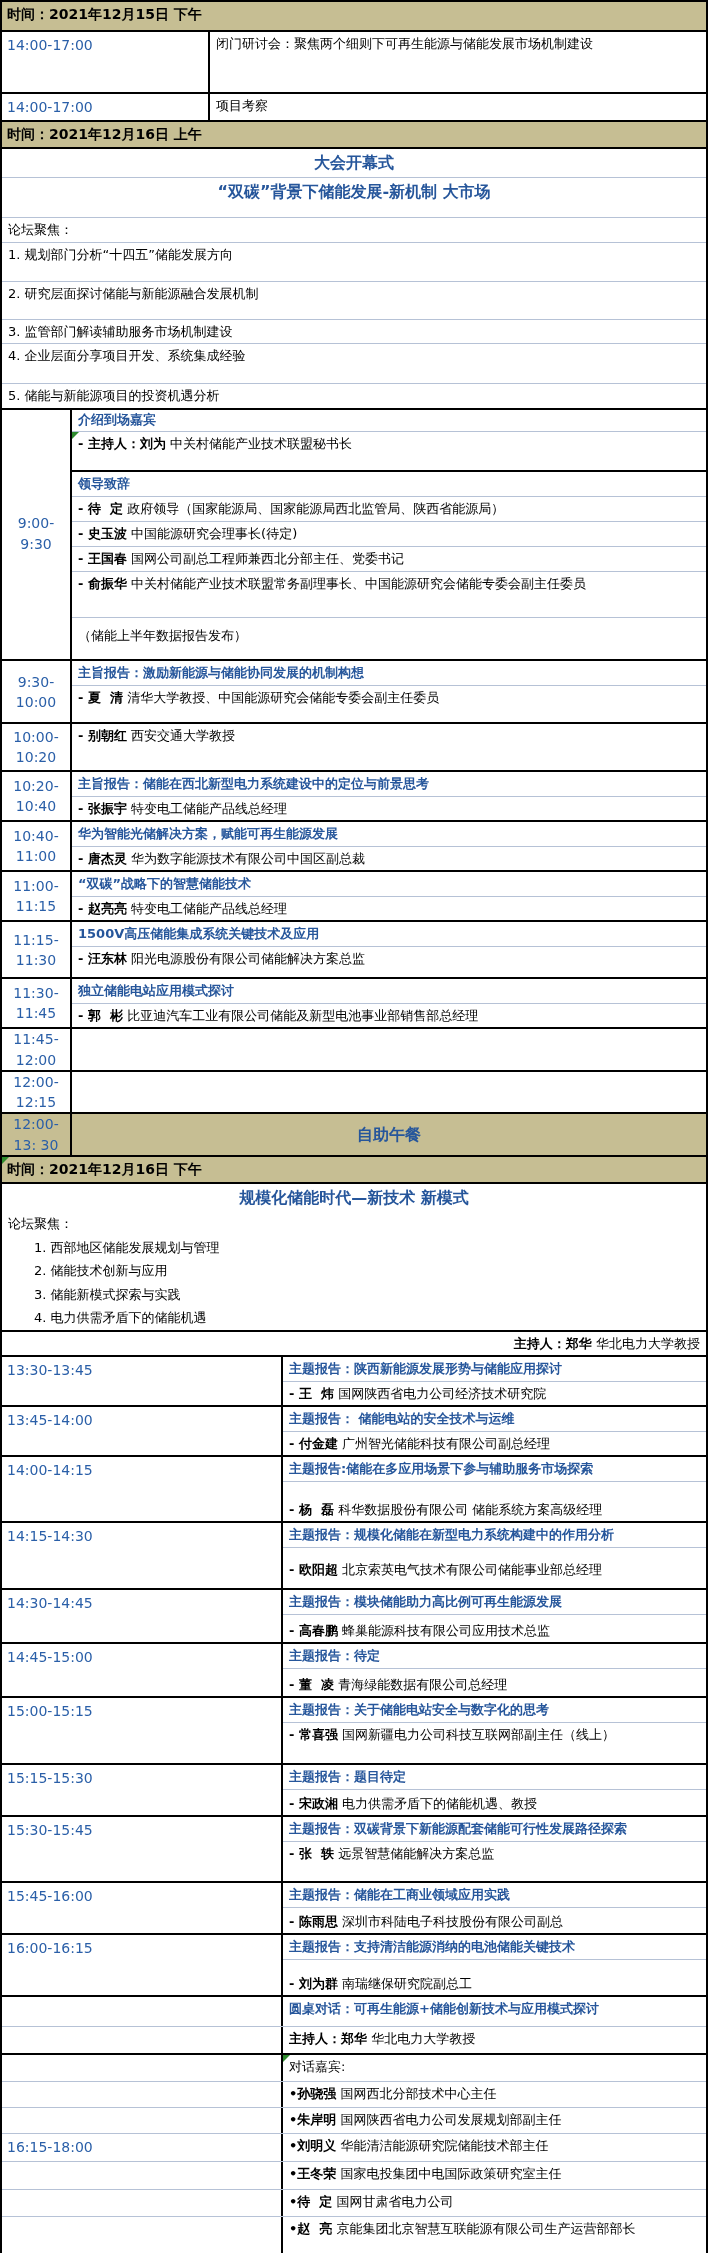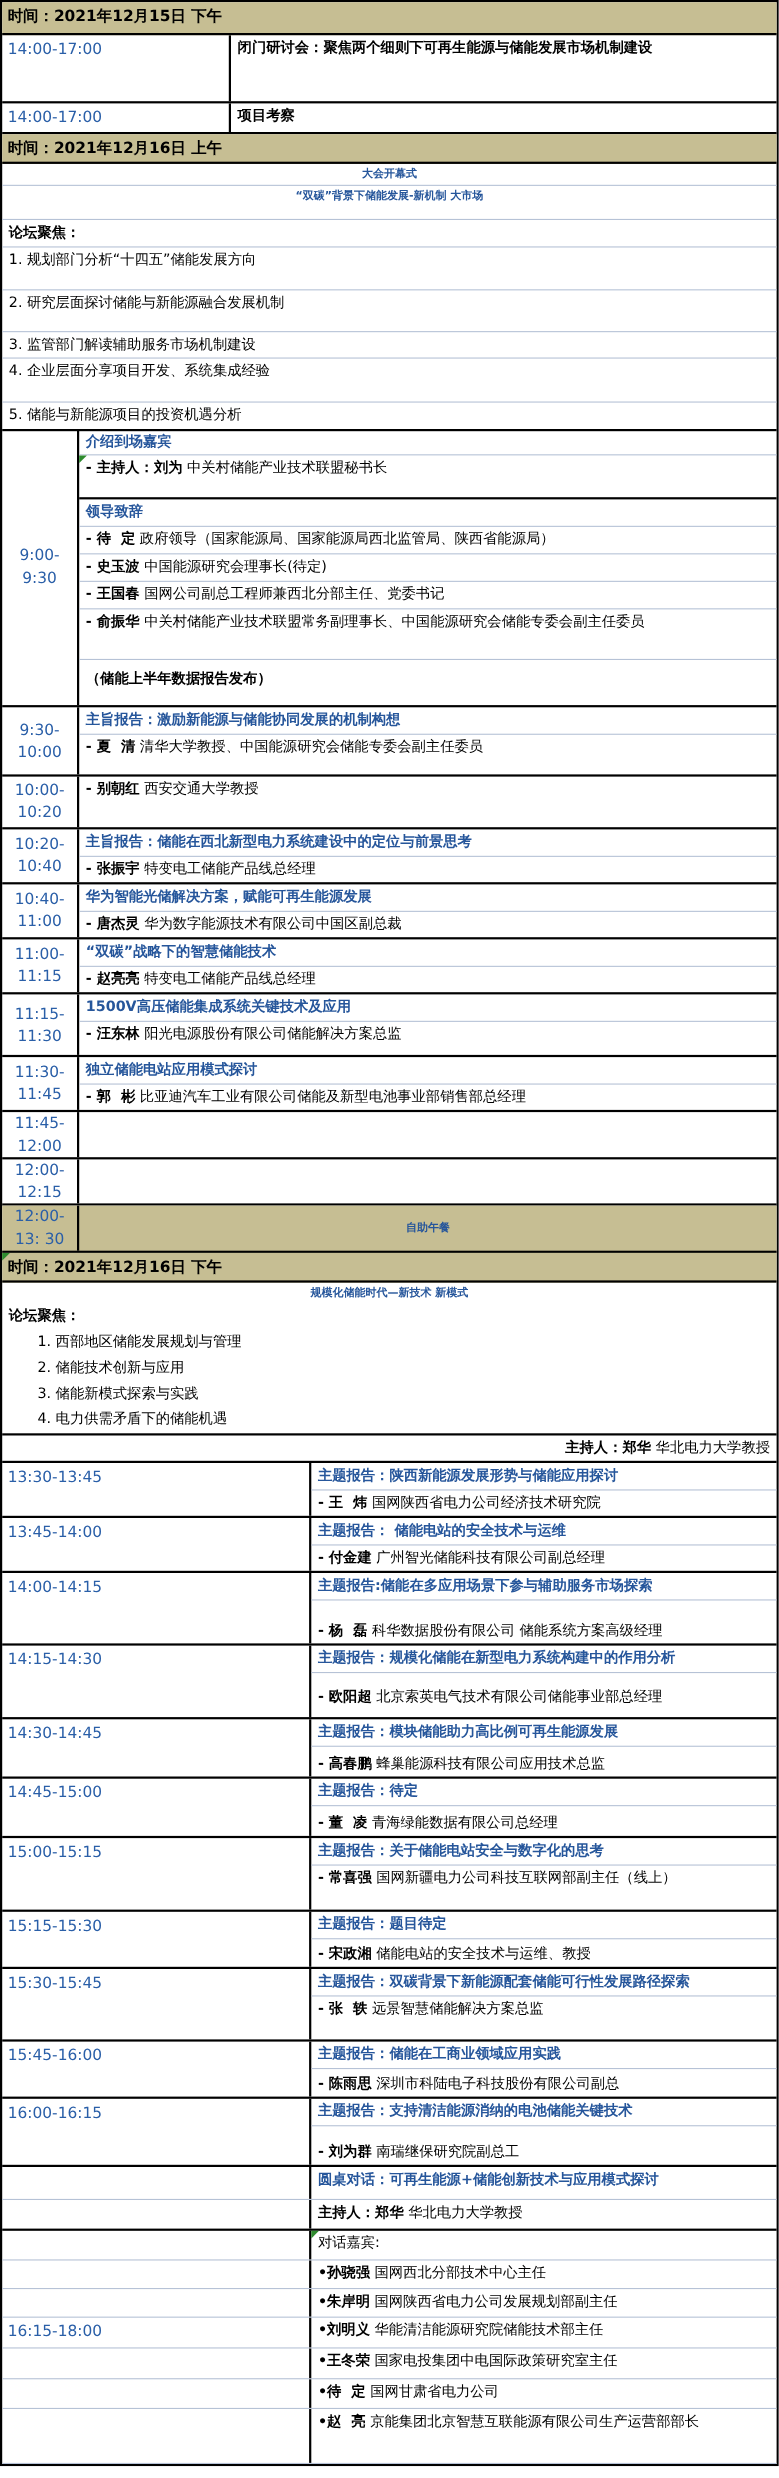--- a/index.html
+++ b/index.html
@@ -24,7 +24,7 @@
   .ln { padding:2px 6px; font-size:13px; line-height:1.5; }
   .faint { border-bottom:1px solid #b6c2d6; }
   .blue-b { color:#26569b; font-weight:bold; }
-  .bold { font-weight:bold; }
+  .bold { font-weight:normal; }
   .name { font-weight:bold; white-space:pre-wrap; }
   .org { white-space:pre-wrap; }
   .center { text-align:center; }

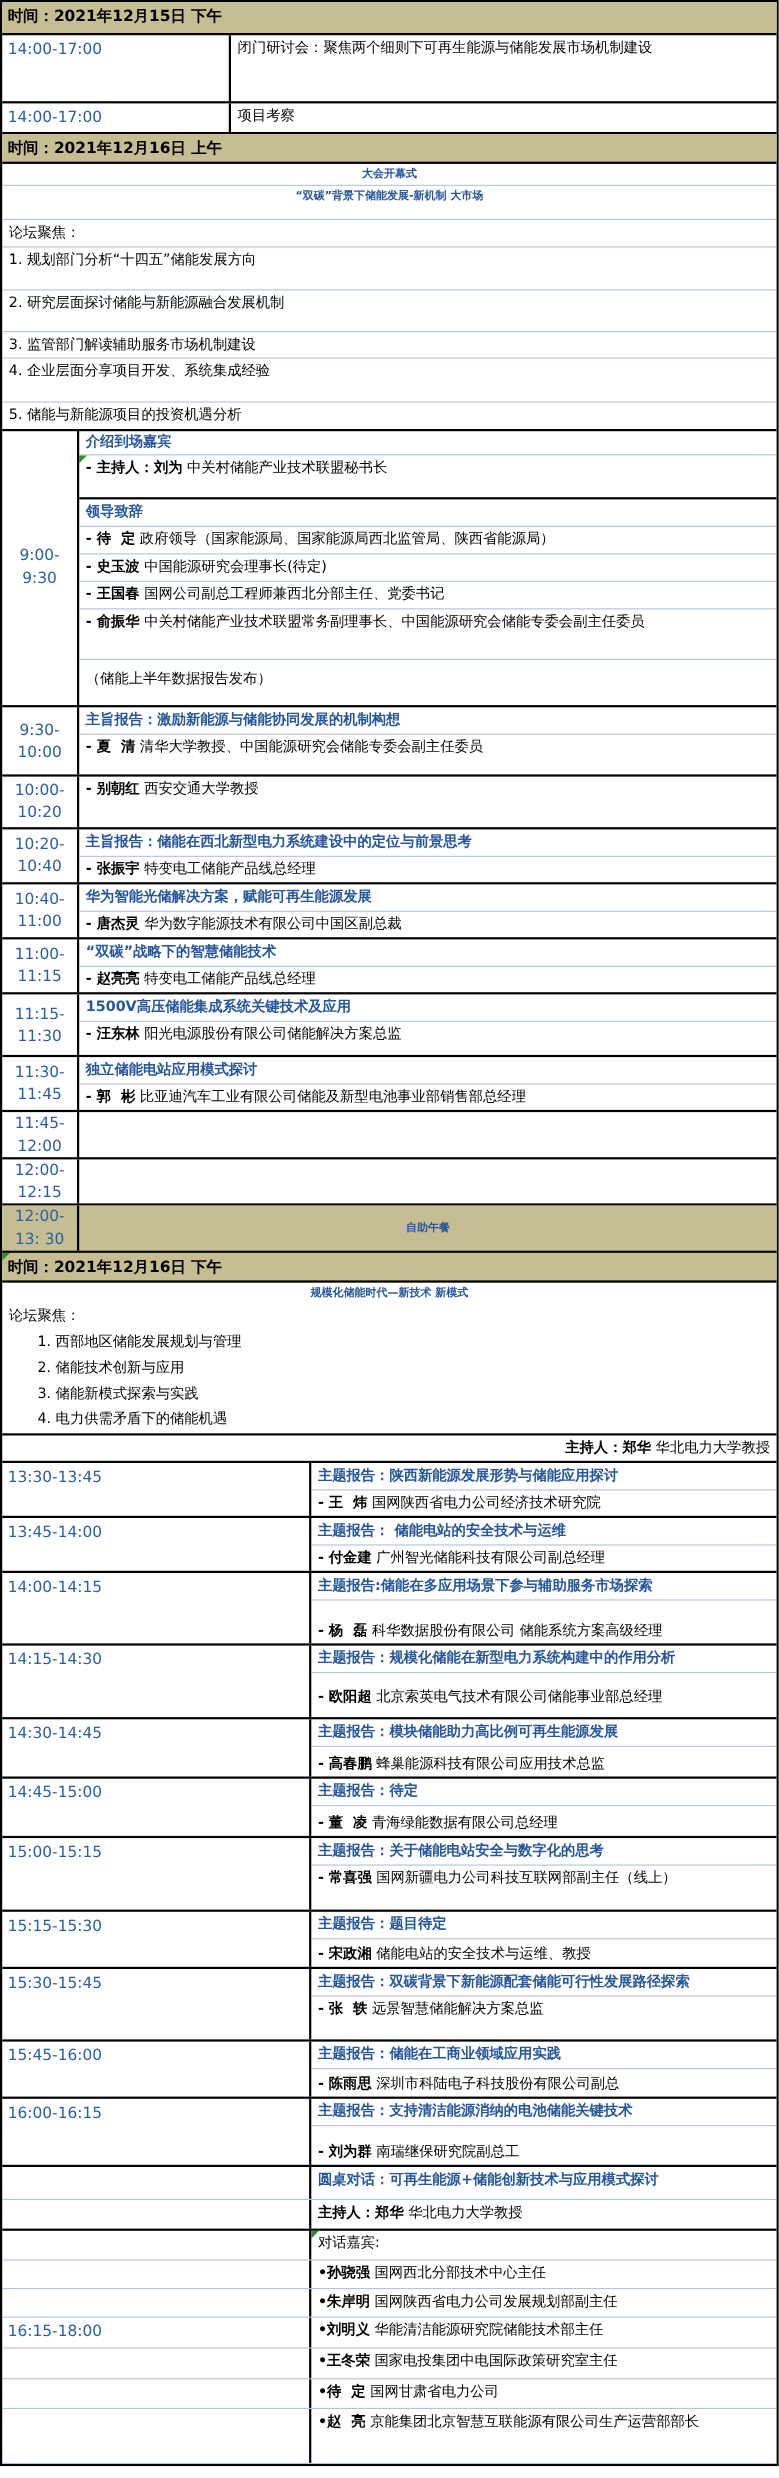--- a/index.html
+++ b/index.html
@@ -30,7 +30,7 @@
   .center { text-align:center; }
   .right { text-align:right; }
   .khaki { background:#c6be93; }
-  .title-line { color:#26569b; font-weight:bold; font-size:10px; }
+  .title-line { color:#26569b; font-weight:bold; font-size:16px; }
   .rel { position:relative; }
   .gmark { position:absolute; top:0; left:0; width:0; height:0;
            border-top:7px solid #2e8b2e; border-right:7px solid transparent; }

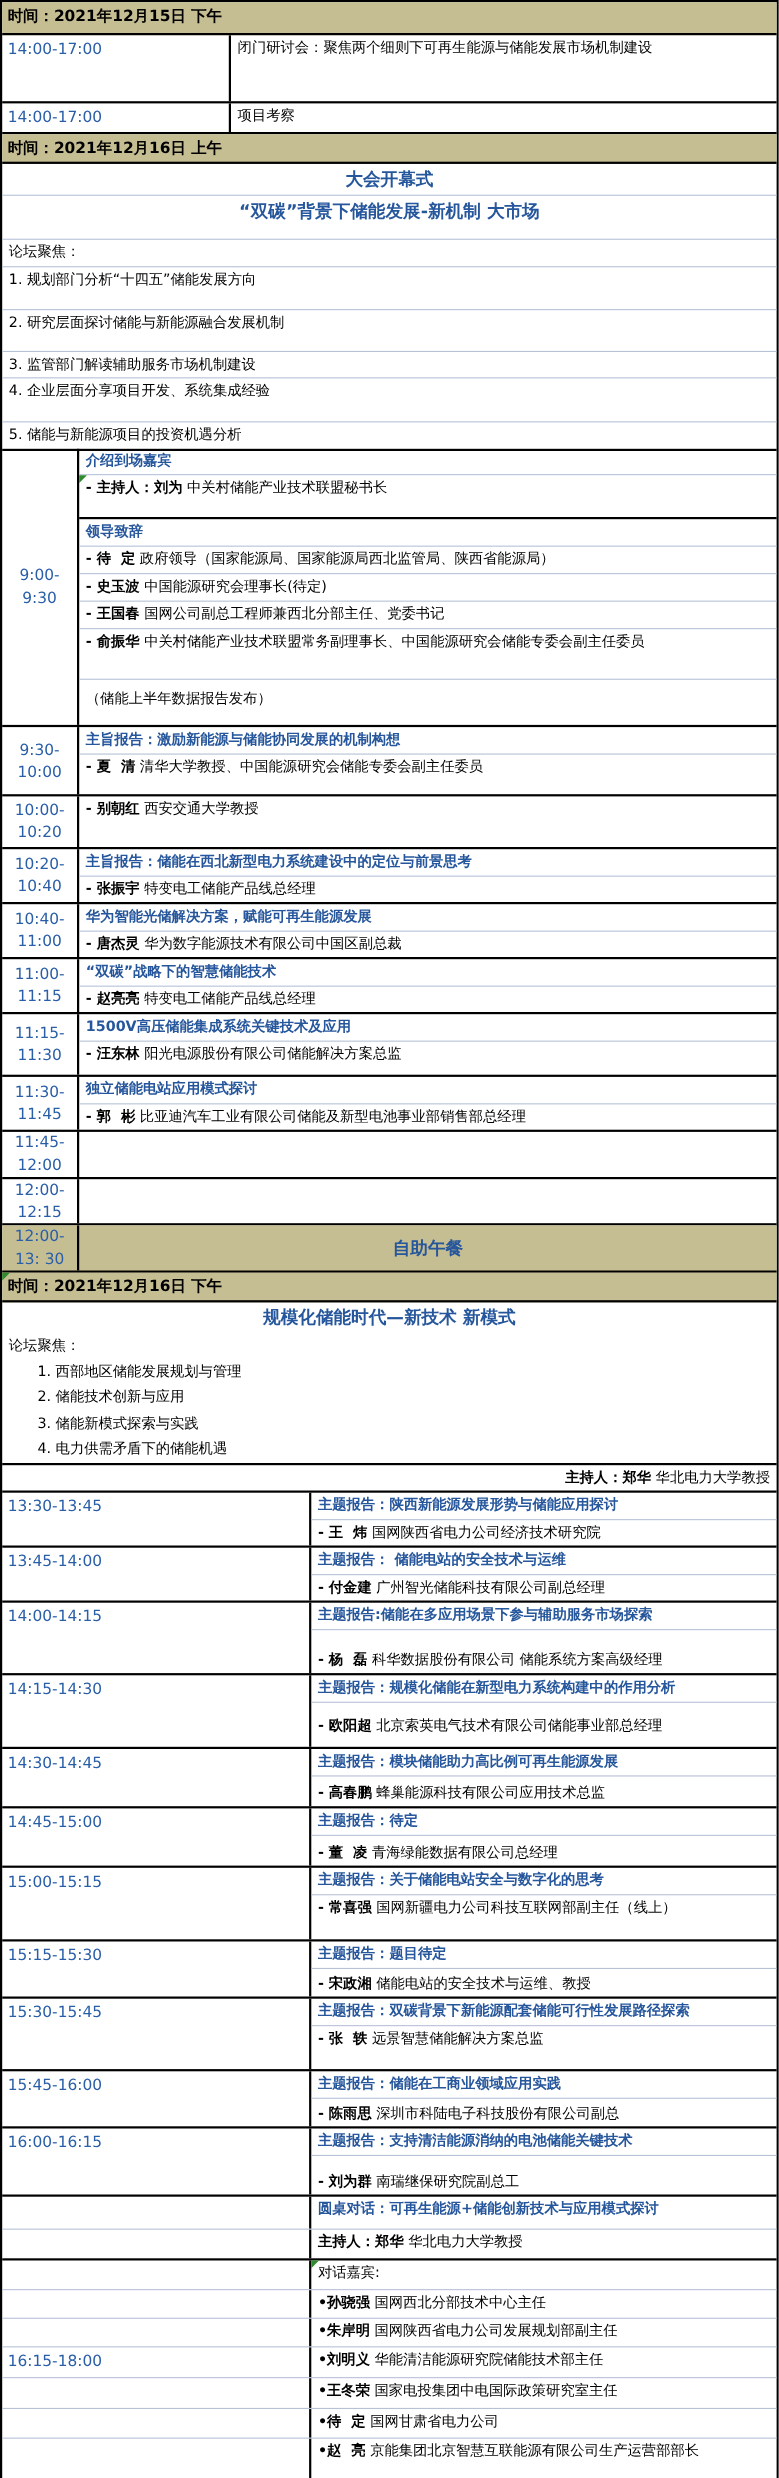--- a/index.html
+++ b/index.html
@@ -326,7 +326,7 @@
       <div class="ln blue-b faint">主题报告：题目待定</div>
       <div class="ln" style="padding-top:4px;">
         <span class="name">- 宋政湘</span>
-        <span class="org">储能电站的安全技术与运维、教授</span>
+        <span class="org">电力供需矛盾下的储能机遇、教授</span>
       </div>
     </div>
   </div>

